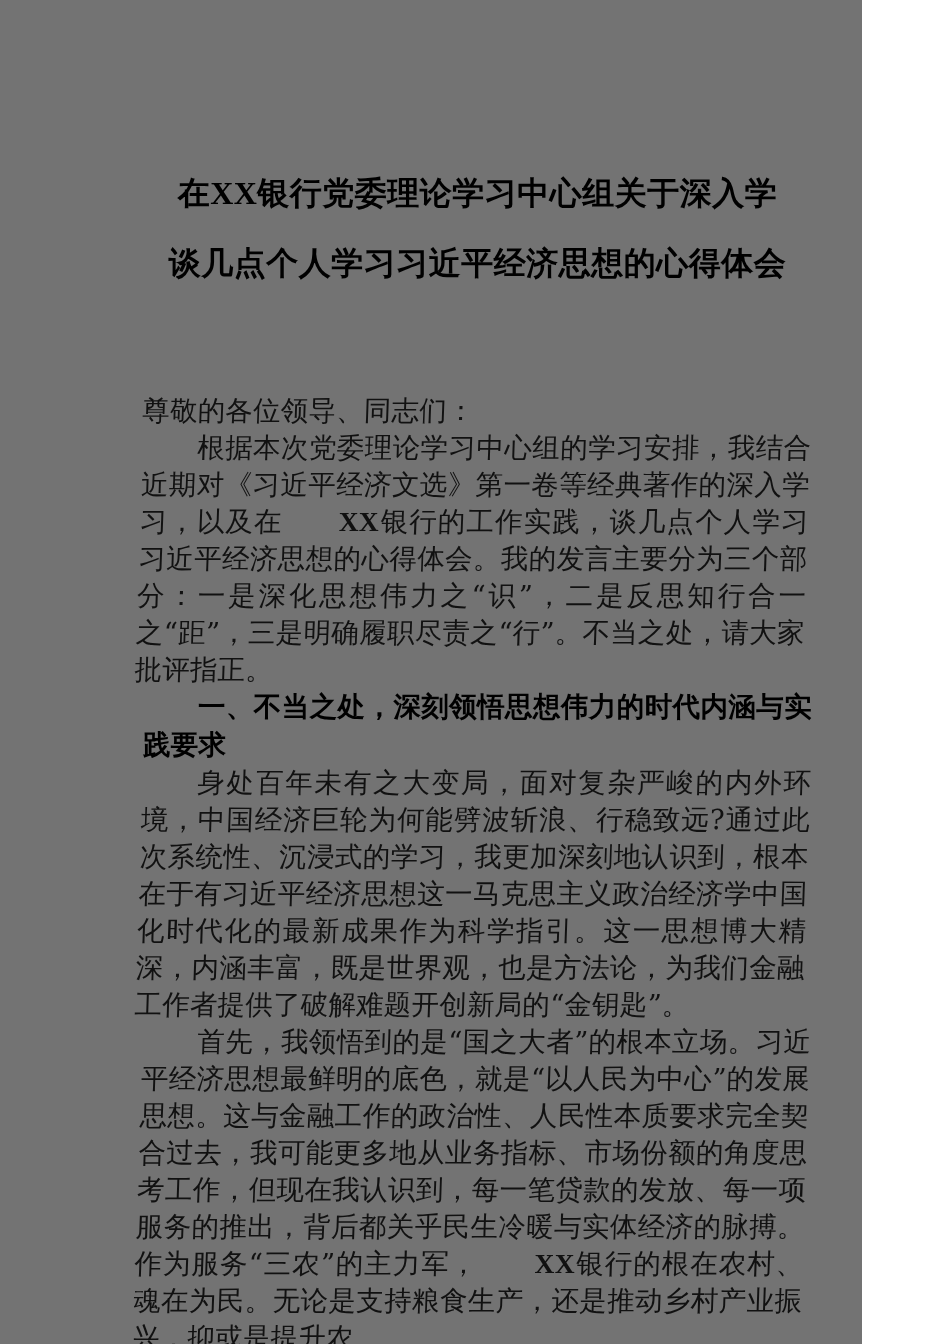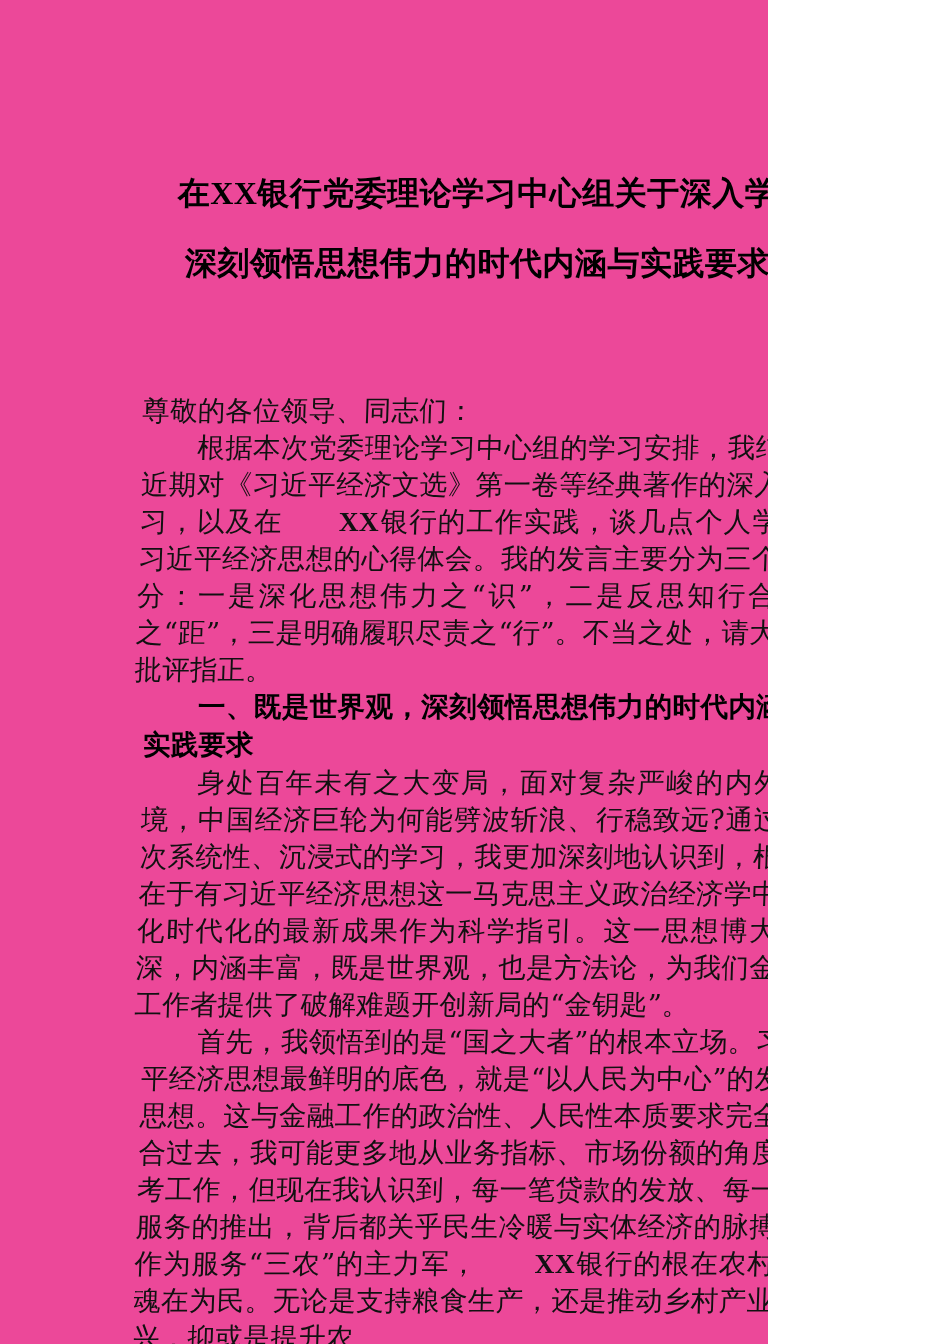--- a/index.html
+++ b/index.html
@@ -10,9 +10,9 @@
 
   .page {
     position: relative;
-    width: 768px;
+    width: 862px;
     height: 1344px;
-    background: #ec4899;
+    background: #737373;
     overflow: hidden;
     box-sizing: border-box;
   }

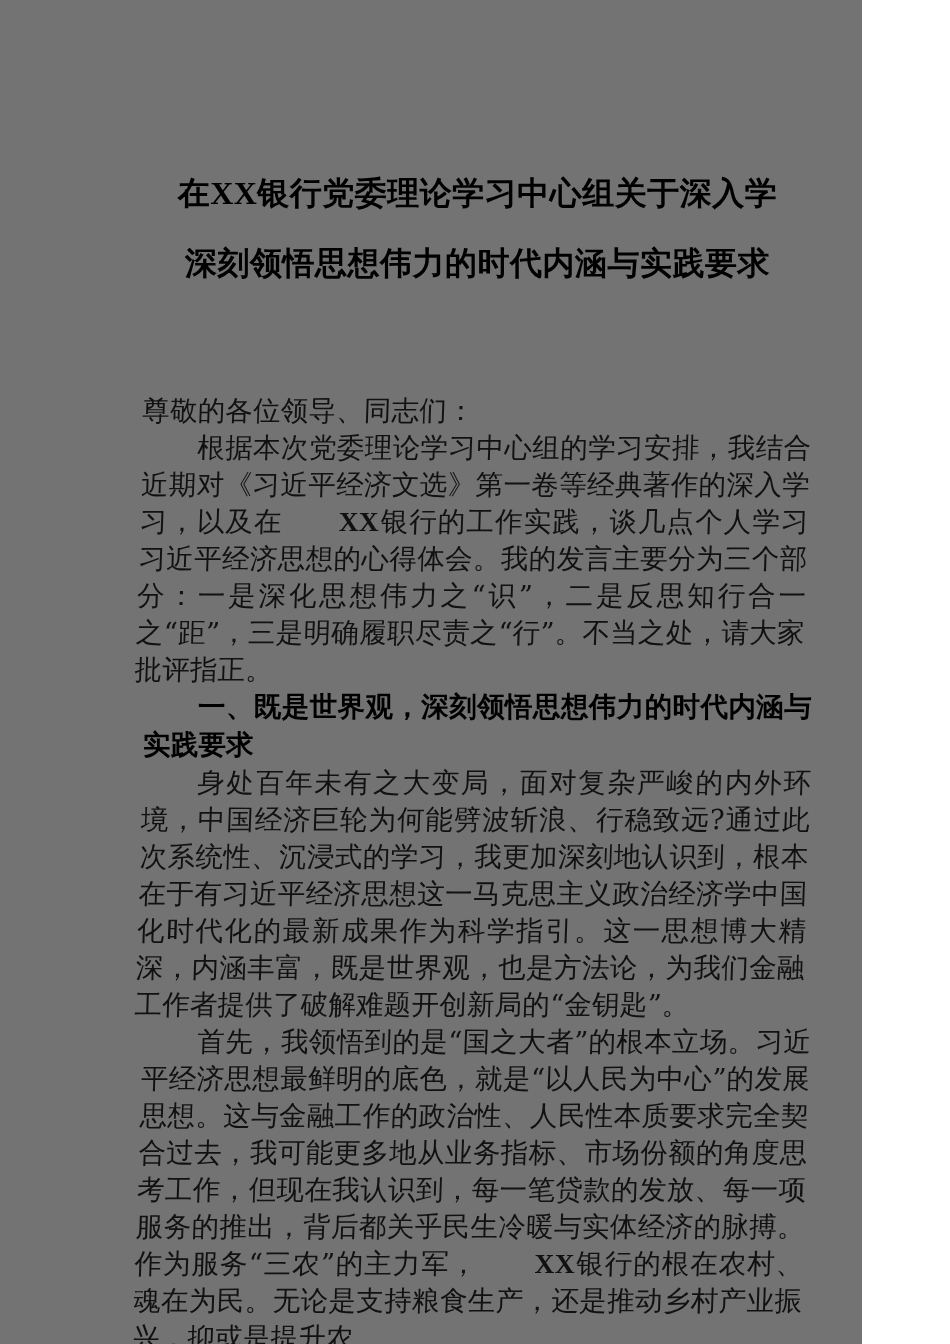--- a/index.html
+++ b/index.html
@@ -98,7 +98,7 @@
 
   <div class="doc-title">
     <div>在XX银行党委理论学习中心组关于深入学</div>
-    <div>深刻领悟思想伟力的时代内涵与实践要求</div>
+    <div>谈几点个人学习习近平经济思想的心得体会</div>
   </div>
 
   <div class="body-region">

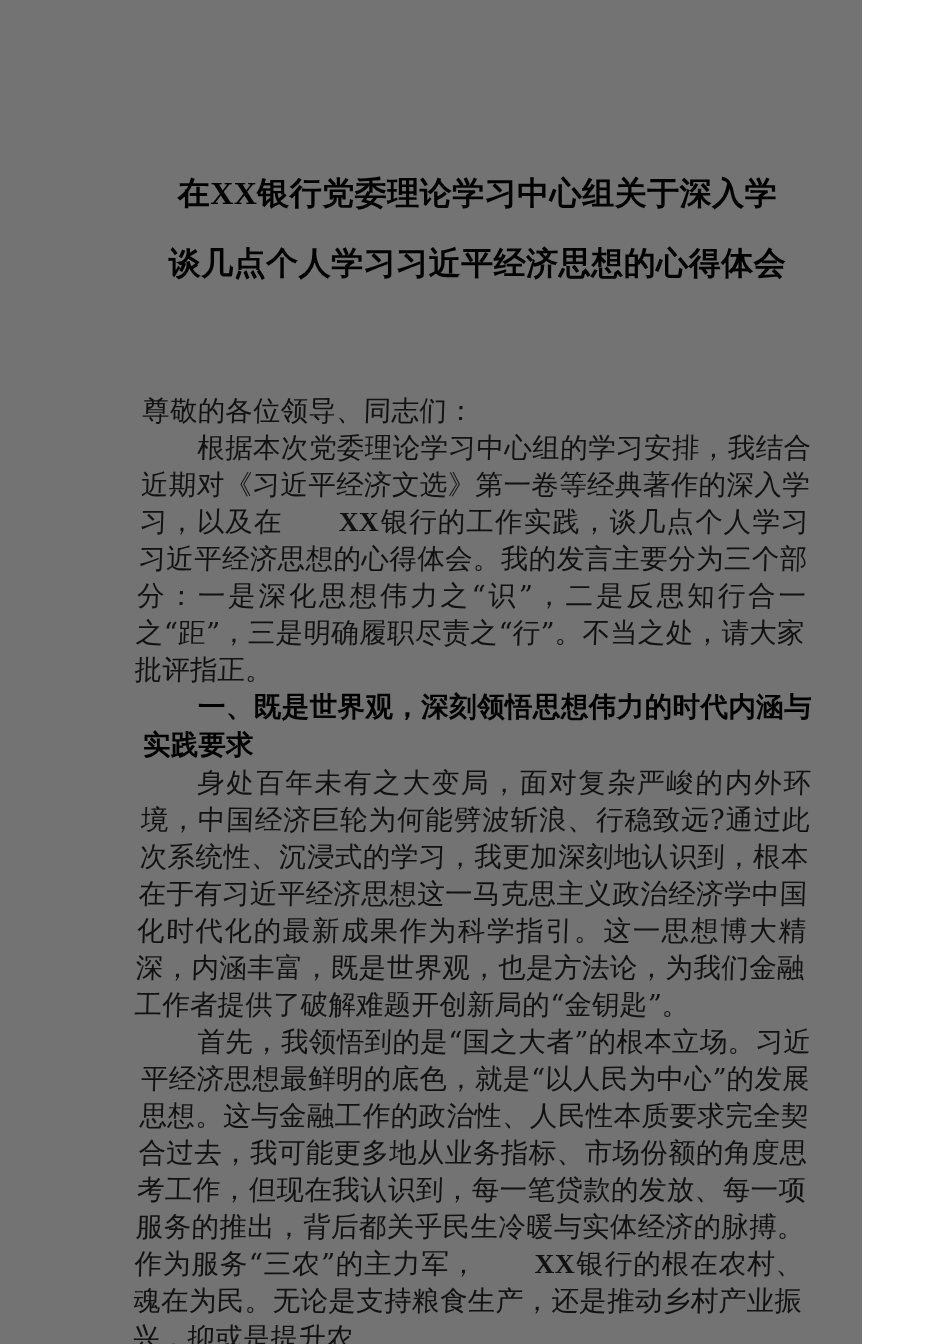--- a/index.html
+++ b/index.html
@@ -107,7 +107,7 @@
 
     <p class="para indent">根据本次党委理论学习中心组的学习安排，我结合近期对《习近平经济文选》第一卷等经典著作的深入学习，以及在<span class="xx">XX</span>银行的工作实践，谈几点个人学习习近平经济思想的心得体会。我的发言主要分为三个部分：一是深化思想伟力之“识”，二是反思知行合一之“距”，三是明确履职尽责之“行”。不当之处，请大家批评指正。</p>
 
-    <p class="section-heading">一、既是世界观，深刻领悟思想伟力的时代内涵与实践要求</p>
+    <p class="section-heading">一、不当之处，深刻领悟思想伟力的时代内涵与实践要求</p>
 
     <p class="para indent">身处百年未有之大变局，面对复杂严峻的内外环境，中国经济巨轮为何能劈波斩浪、行稳致远?通过此次系统性、沉浸式的学习，我更加深刻地认识到，根本在于有习近平经济思想这一马克思主义政治经济学中国化时代化的最新成果作为科学指引。这一思想博大精深，内涵丰富，既是世界观，也是方法论，为我们金融工作者提供了破解难题开创新局的“金钥匙”。</p>
 

